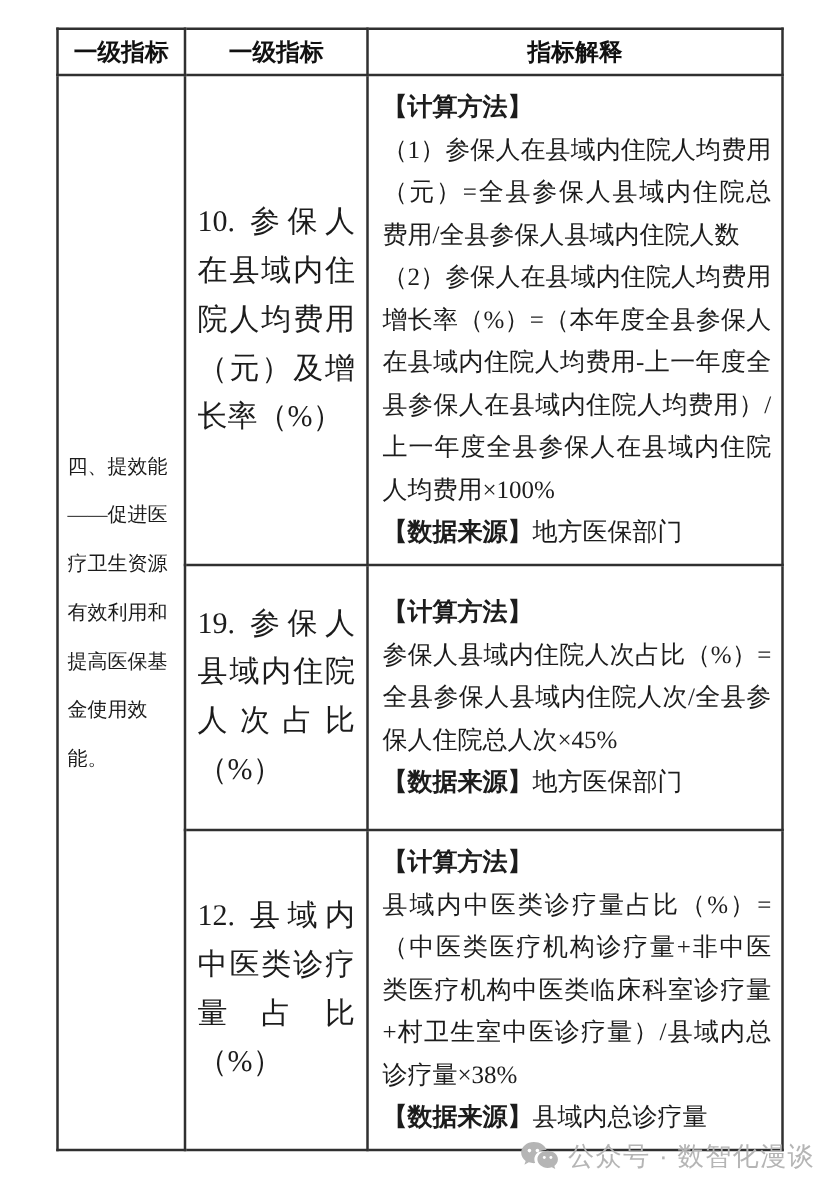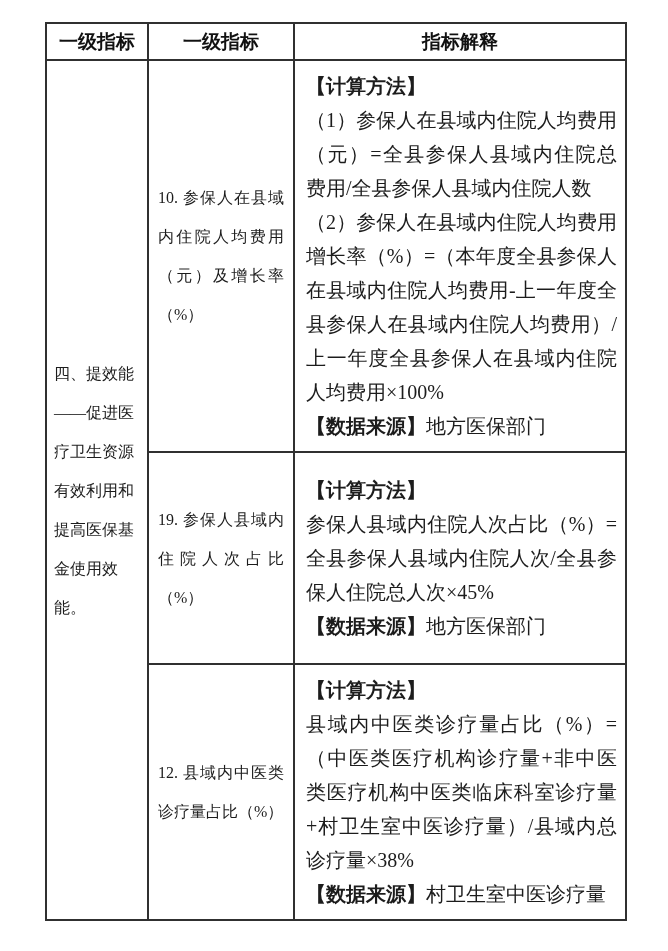--- a/index.html
+++ b/index.html
@@ -48,7 +48,7 @@
   td.lvl2 {
     vertical-align: middle;
     padding: 4px 9px;
-    font-size: 16px;
+    font-size: 24px;
     line-height: 39px;
     text-align: justify;
     word-break: break-all;

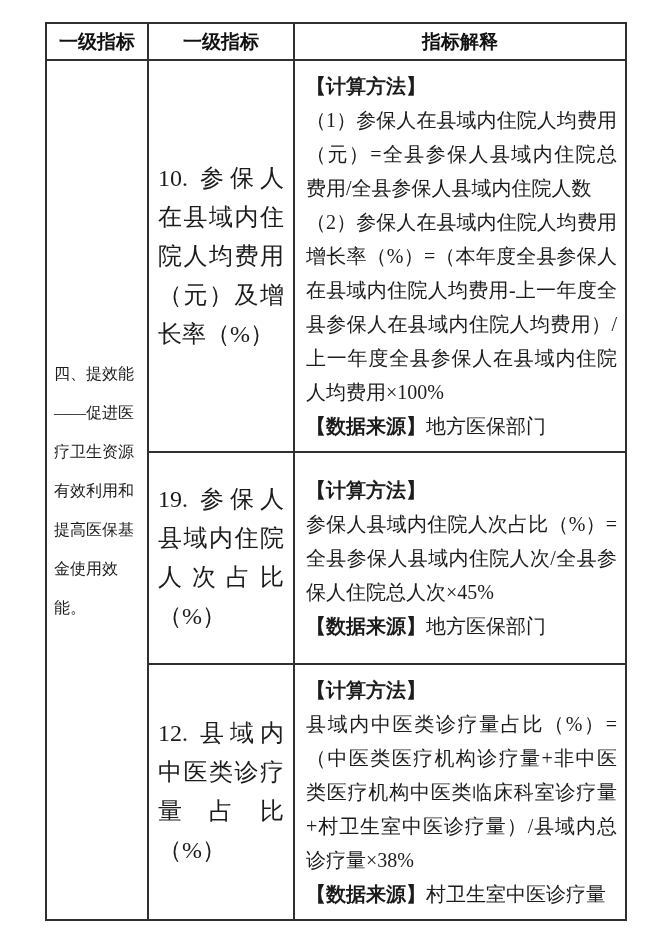--- a/index.html
+++ b/index.html
@@ -123,7 +123,7 @@
         <td class="expl">
           <p class="bold-label">【计算方法】</p>
           <p>县域内中医类诊疗量占比（%）=（中医类医疗机构诊疗量+非中医类医疗机构中医类临床科室诊疗量+村卫生室中医诊疗量）/县域内总诊疗量×38%</p>
-          <p><span class="bold-label">【数据来源】</span><span>村卫生室中医诊疗量</span></p>
+          <p><span class="bold-label">【数据来源】</span><span>县域内总诊疗量</span></p>
         </td>
       </tr>
     </tbody>

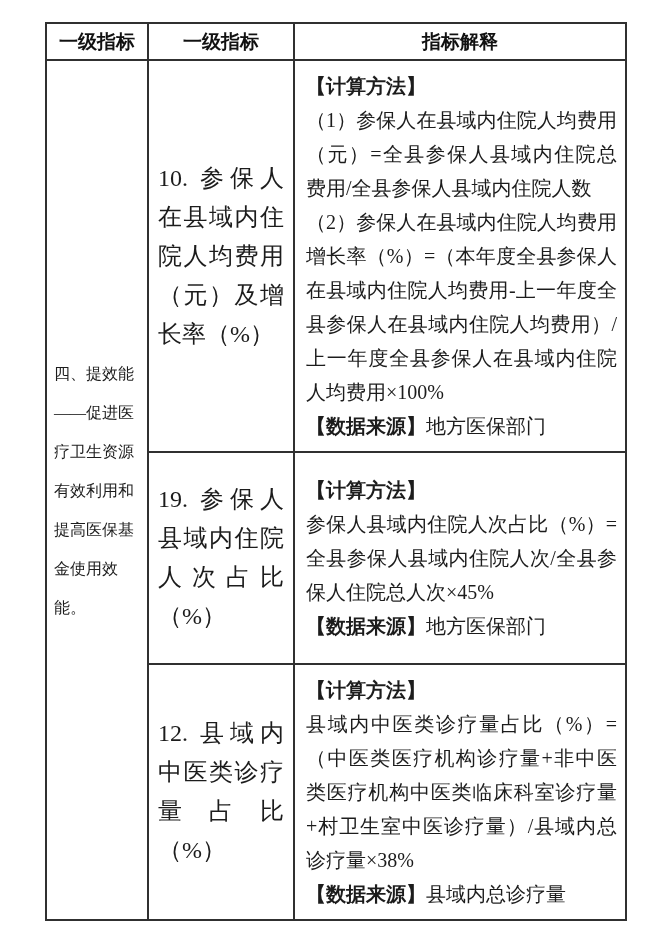--- a/index.html
+++ b/index.html
@@ -129,6 +129,19 @@
     </tbody>
   </table>
 
+  <div class="footer">
+    <span class="wechat-icon">
+      <svg width="31" height="26" viewBox="0 0 37 30" xmlns="http://www.w3.org/2000/svg">
+        <path fill="#b5b5b5" d="M13.2 1.5C6.5 1.5 1.1 6.1 1.1 11.7c0 3.1 1.7 5.9 4.3 7.8l-1.2 3.6 4.2-2.3c1.5.5 3.1.8 4.8.8.4 0 .9 0 1.3-.1-.5-1.1-.8-2.3-.8-3.6 0-4.9 4.8-8.9 10.7-8.9.3 0 .6 0 .9.1-1.3-4.4-6.1-7.6-12.1-7.6z"></path>
+        <circle fill="#ffffff" cx="9" cy="9.6" r="1.7"></circle>
+        <circle fill="#ffffff" cx="16.6" cy="9.6" r="1.7"></circle>
+        <path fill="#b5b5b5" d="M36.2 17.9c0-4.5-4.4-8.2-9.8-8.2s-9.8 3.7-9.8 8.2 4.4 8.2 9.8 8.2c1.4 0 2.8-.2 4-.7l3.3 1.8-.9-3c2.1-1.5 3.4-3.8 3.4-6.3z"></path>
+        <circle fill="#ffffff" cx="23.2" cy="16.2" r="1.4"></circle>
+        <circle fill="#ffffff" cx="29.5" cy="16.2" r="1.4"></circle>
+      </svg>
+    </span>
+    <span class="footer-text">公众号 · 数智化漫谈</span>
+  </div>
 
 </div>
 

